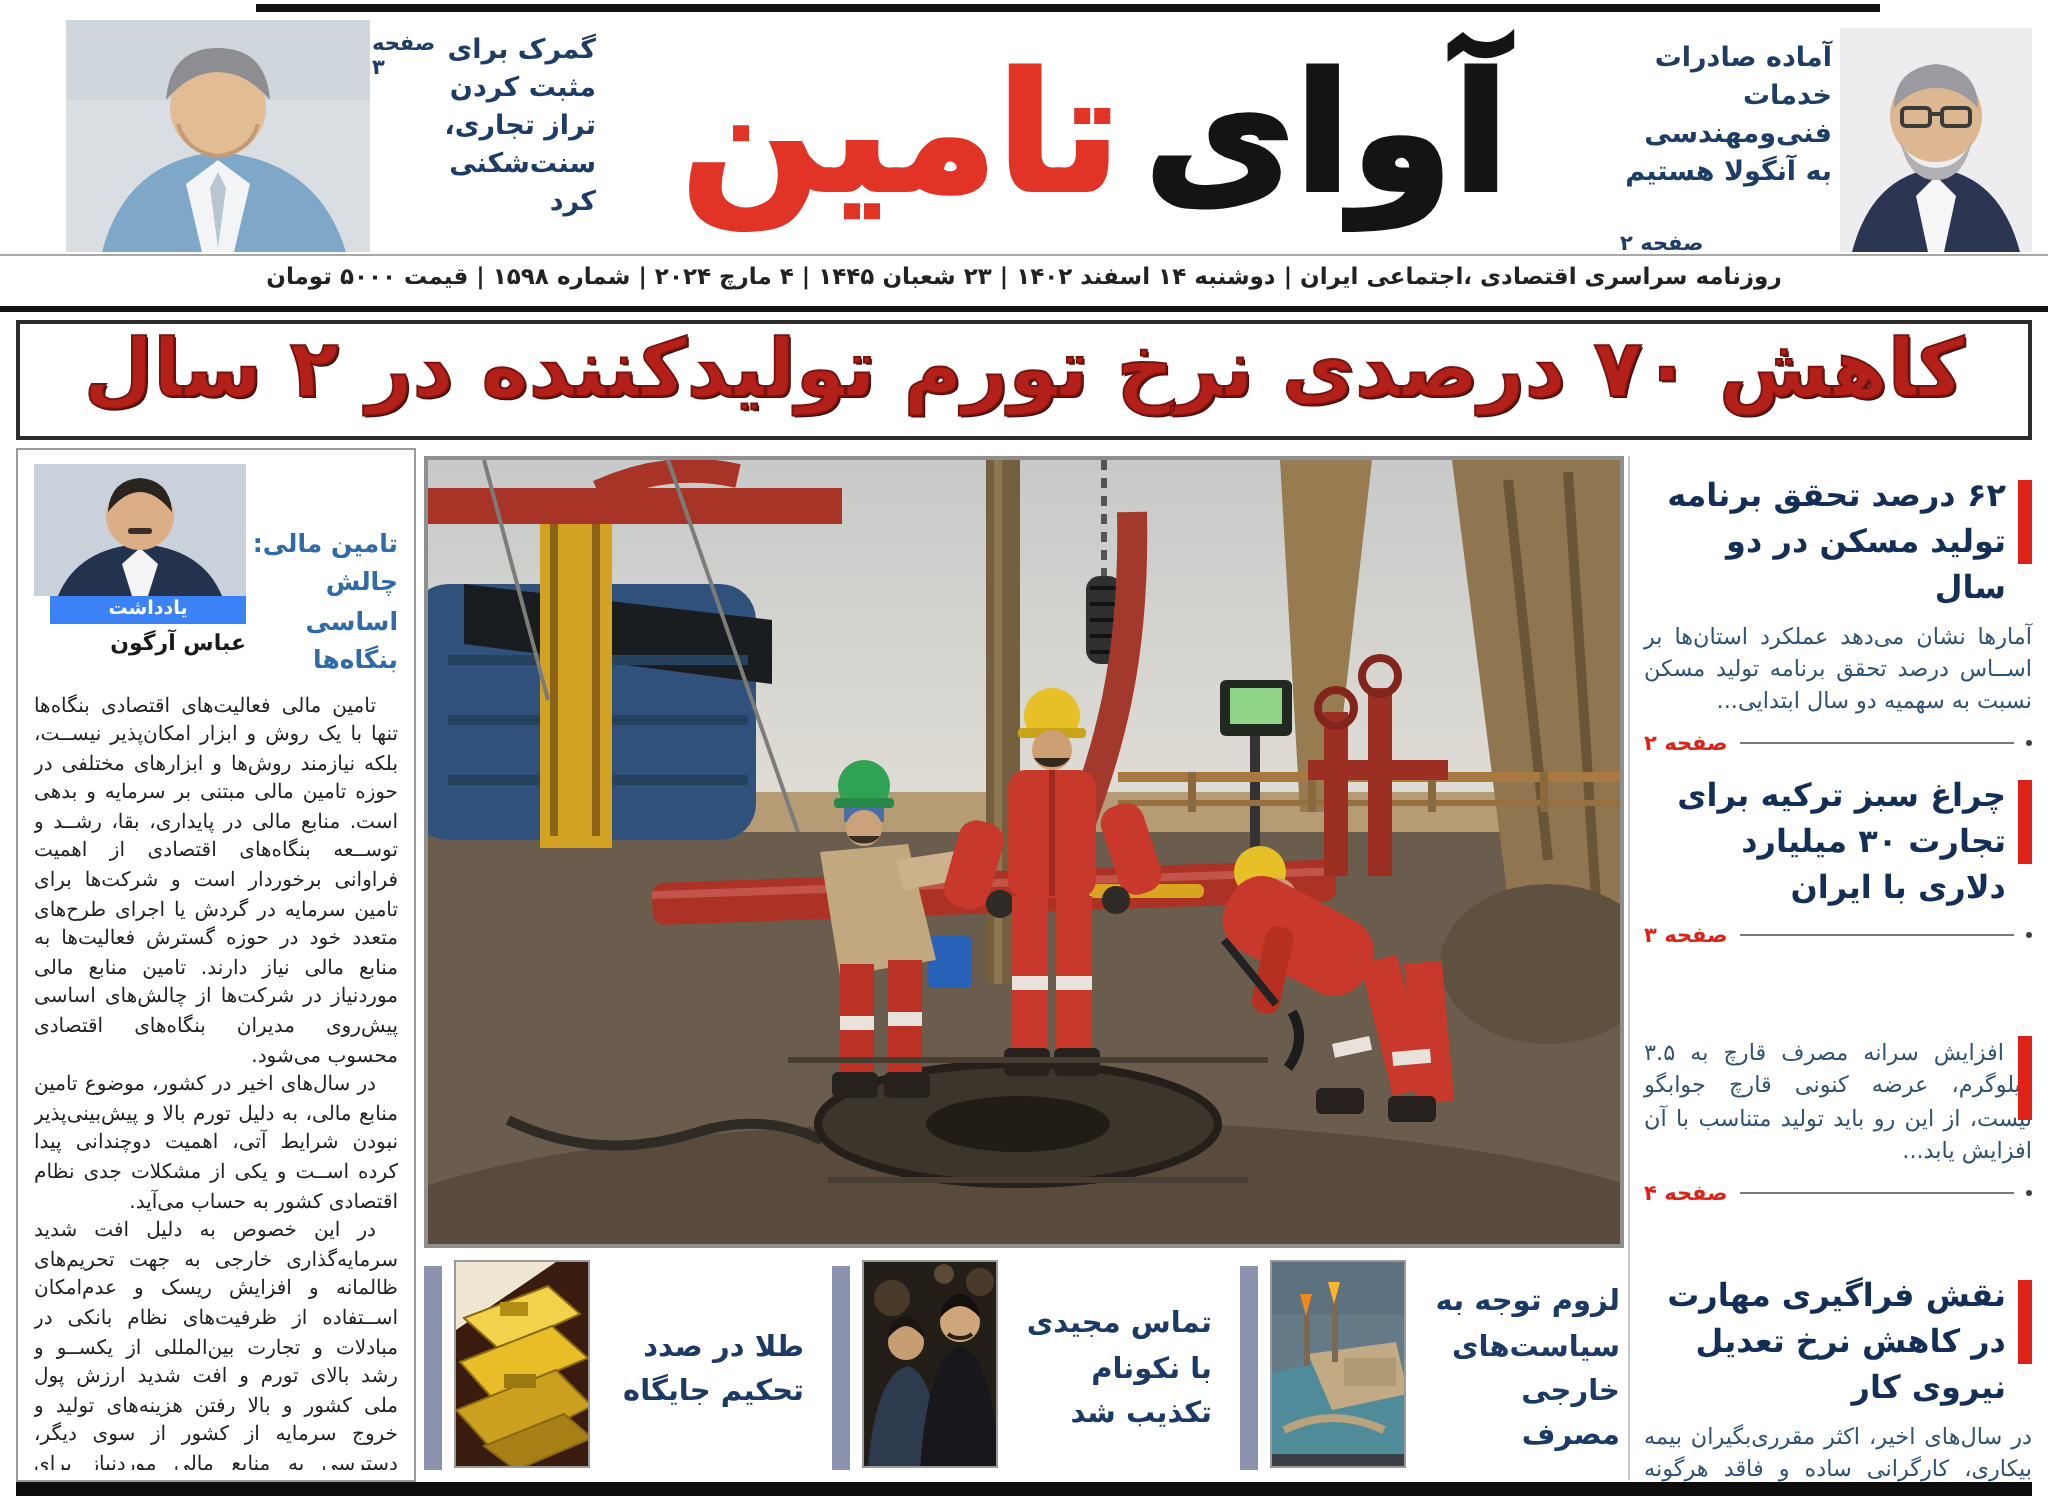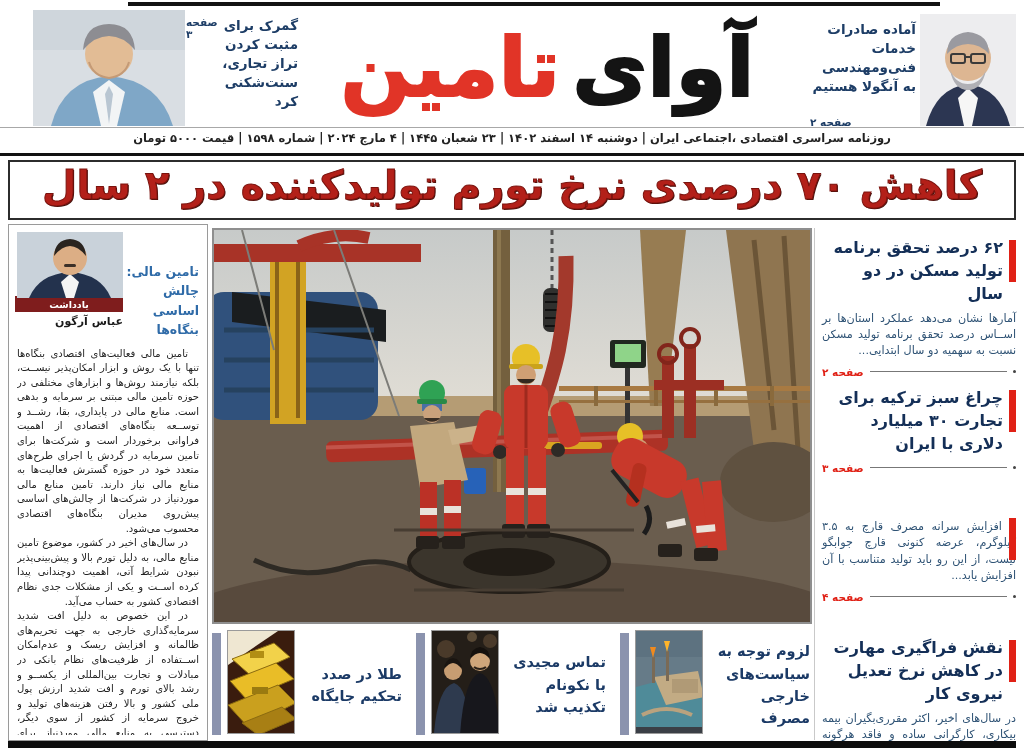--- a/index.html
+++ b/index.html
@@ -37,7 +37,7 @@
   .op-title{flex:1;margin-top:30px;padding-left:3px;font-size:12.5px;font-weight:bold;color:#2f6ba8;line-height:1.55;text-align:right;}
   .op-photo-col{width:106px;}
   .op-photo{width:106px;height:66px;overflow:hidden;}
-  .op-label{width:108px;height:16px;background:#7f1d1d;color:#fff;font-size:9.5px;font-weight:bold;
+  .op-label{width:98px;height:16px;background:#3b82f6;color:#fff;font-size:9.5px;font-weight:bold;
             display:flex;align-items:center;justify-content:center;margin-top:-2px;}
   .op-author{width:106px;font-size:11px;font-weight:bold;color:#1a1a1a;margin-top:3px;}
   .op-body{margin-top:7px;font-size:10px;line-height:14.6px;text-align:justify;color:#232323;height:388px;overflow:hidden;}

